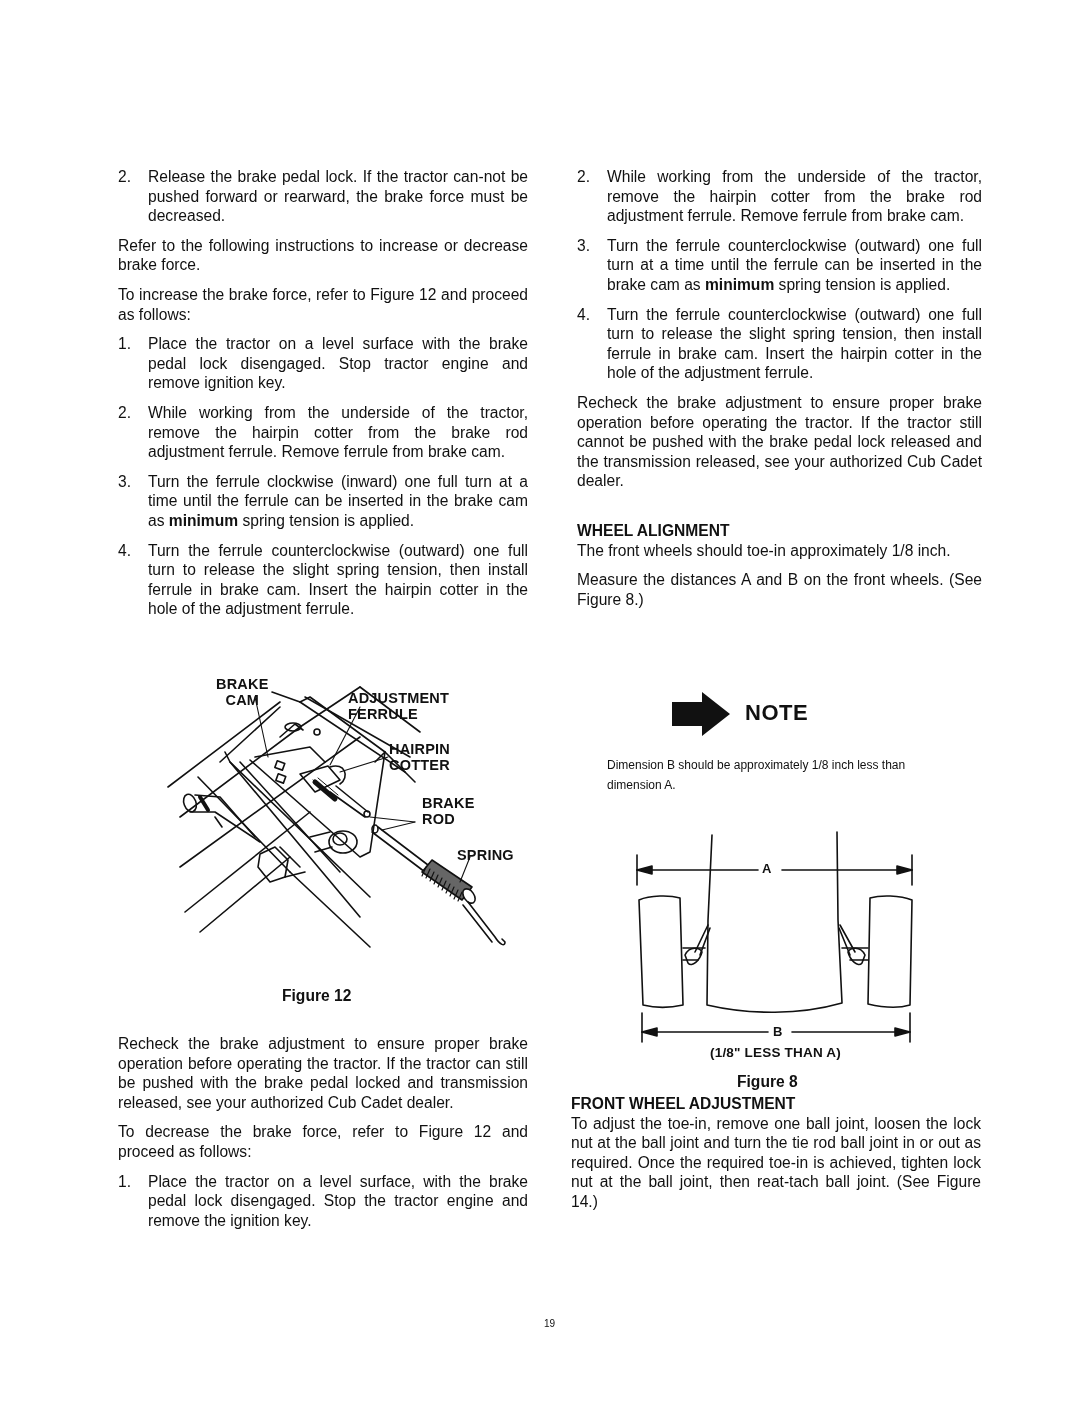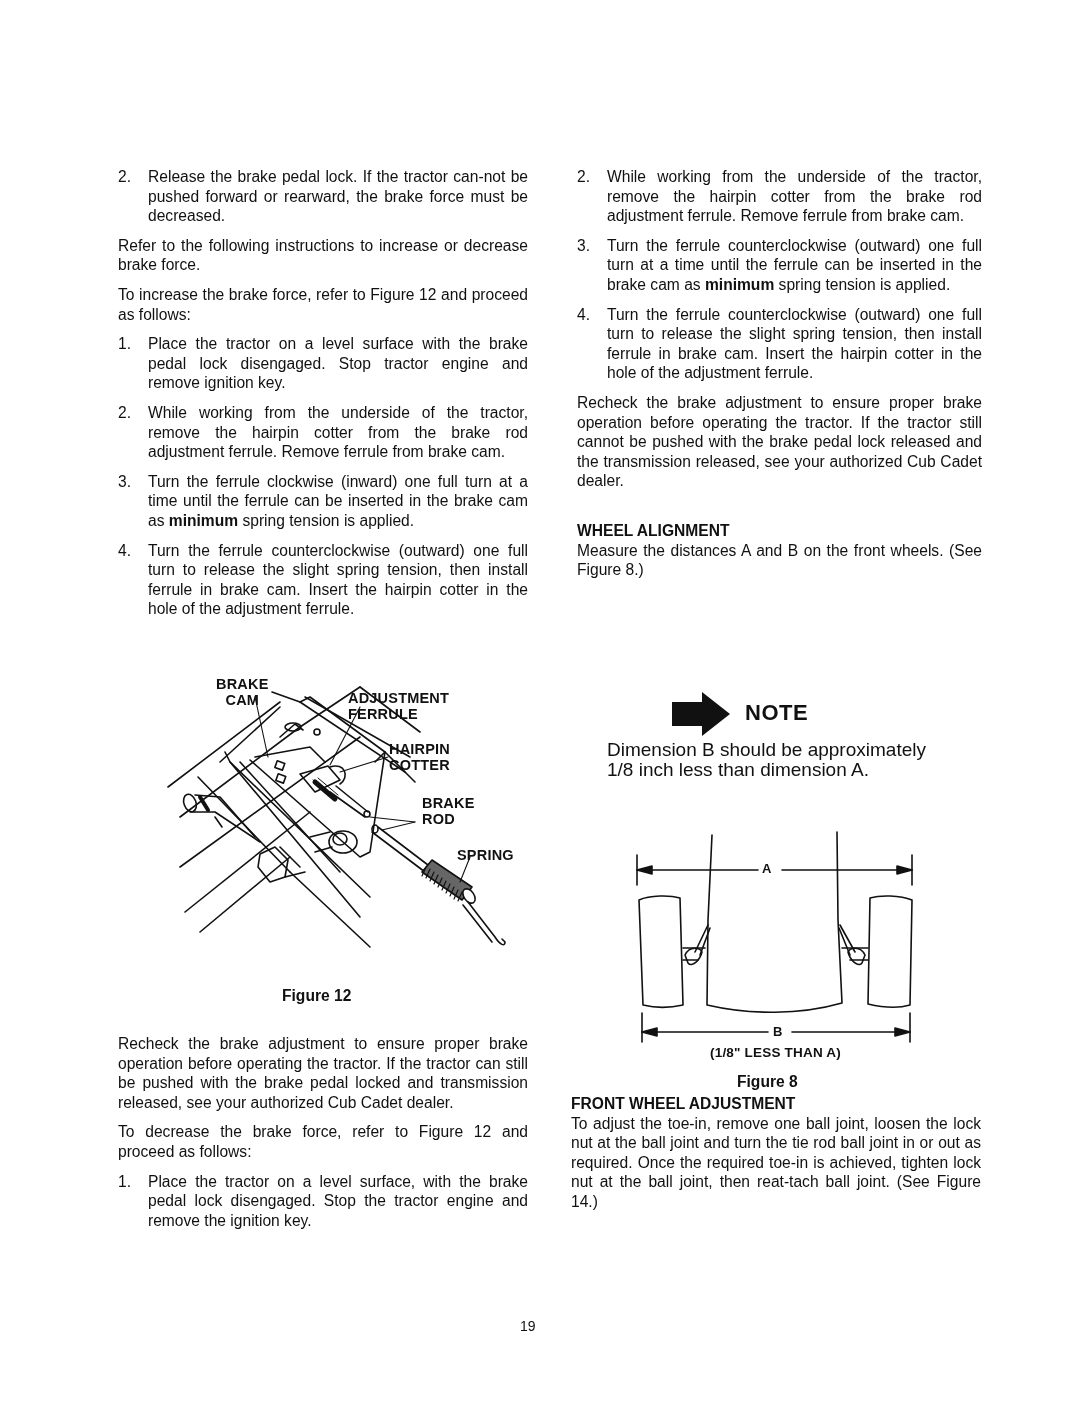--- a/index.html
+++ b/index.html
@@ -178,6 +178,7 @@
     <p class="p"><span>Recheck the brake adjustment to ensure proper brake operation before operating the tractor.  If the tractor still cannot be pushed with the brake pedal lock released and the transmission released, see your authorized </span><span class="ital">Cub Cadet</span><span> dealer.</span></p>
     <div style="height:20px"></div>
     <p class="head">WHEEL ALIGNMENT</p>
+    <p class="p">The front wheels should toe-in approximately 1/8 inch.</p>
     <p class="p">Measure the distances A and B on the front wheels. (See Figure 8.)</p>
   </div>
 

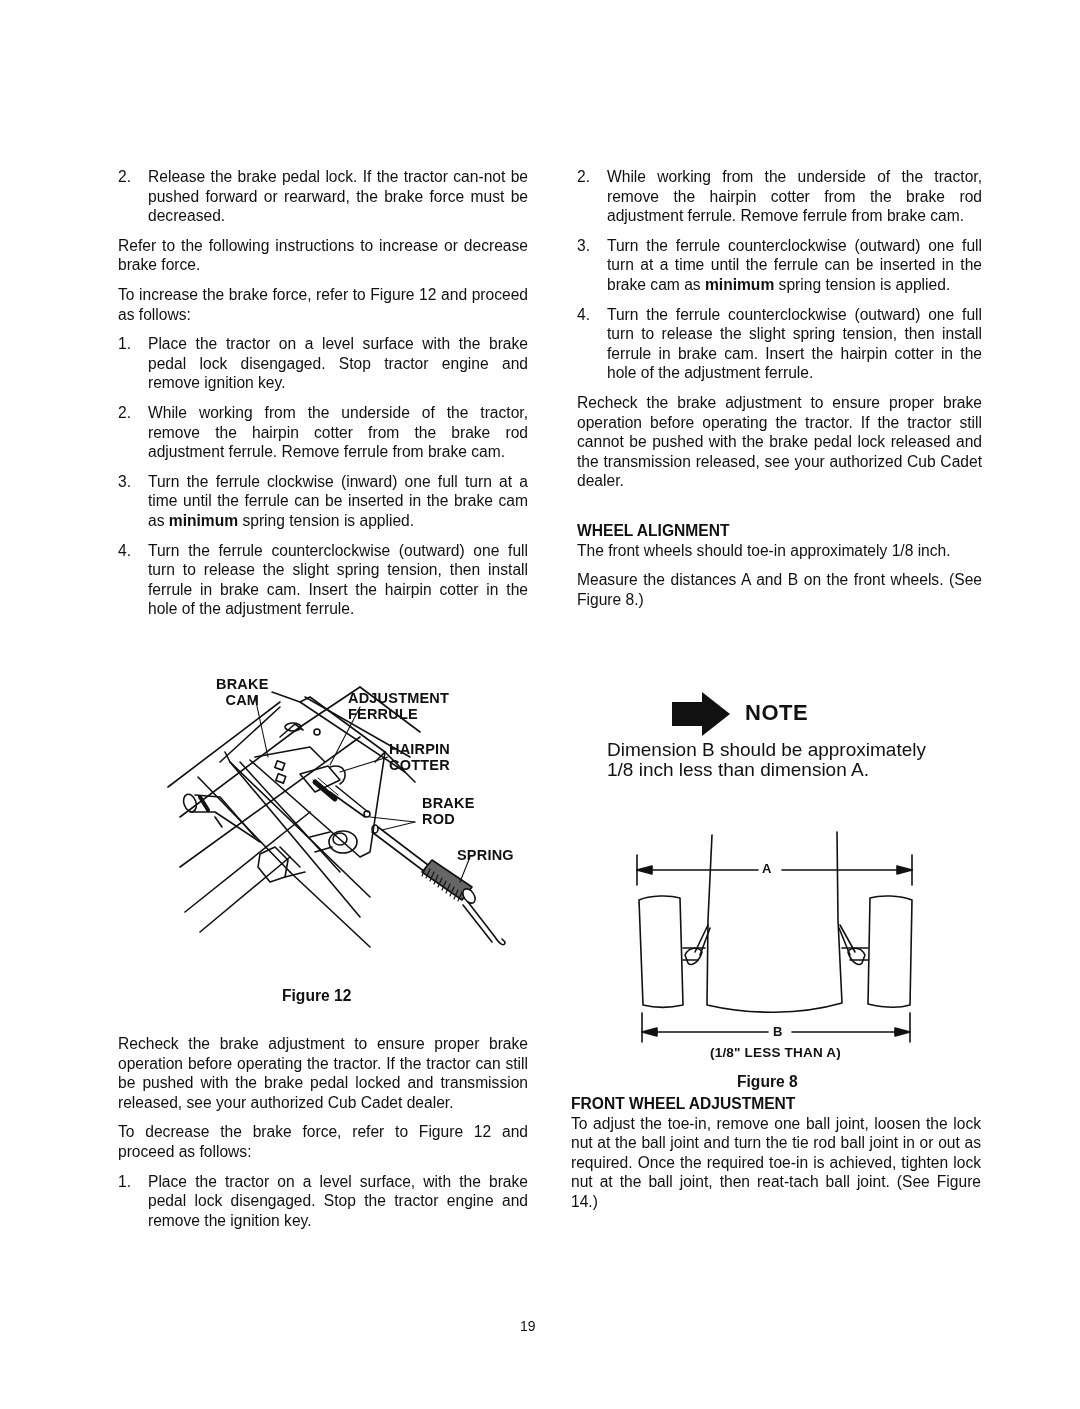--- a/index.html
+++ b/index.html
@@ -23,7 +23,7 @@
   .note-block { position: absolute; left: 607px; top: 688px; width: 340px; }
   .note-head { display: flex; align-items: center; height: 50px; margin-left: 65px; }
   .note-label { font-weight: bold; font-size: 22px; margin-left: 13px; letter-spacing: 0.5px; }
-  .note-text { font-size: 19px; line-height: 19.6px; margin-top: 2px; }
+  .note-text { font-size: 12px; line-height: 19.6px; margin-top: 18px; }
   .page-num { position: absolute; left: 520px; top: 1318px; font-size: 14px; }
 </style>
 </head>

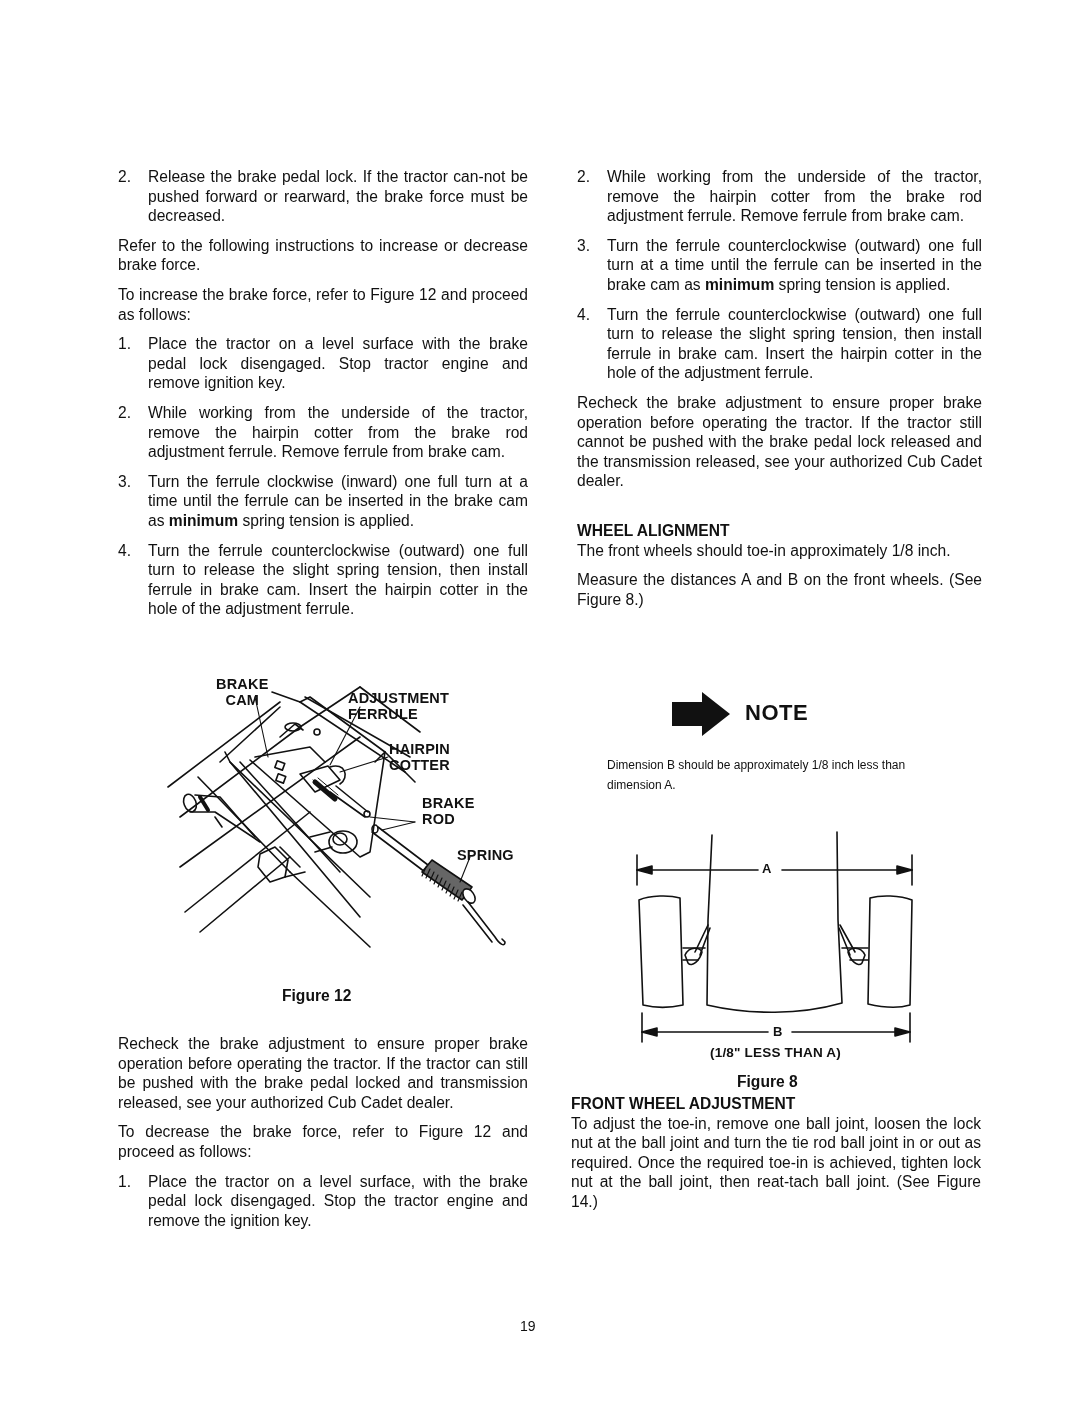--- a/index.html
+++ b/index.html
@@ -24,7 +24,7 @@
   .note-head { display: flex; align-items: center; height: 50px; margin-left: 65px; }
   .note-label { font-weight: bold; font-size: 22px; margin-left: 13px; letter-spacing: 0.5px; }
   .note-text { font-size: 12px; line-height: 19.6px; margin-top: 18px; }
-  .page-num { position: absolute; left: 520px; top: 1318px; font-size: 14px; }
+  .page-num { position: absolute; left: 544px; top: 1318px; font-size: 10px; }
 </style>
 </head>
 <body>

